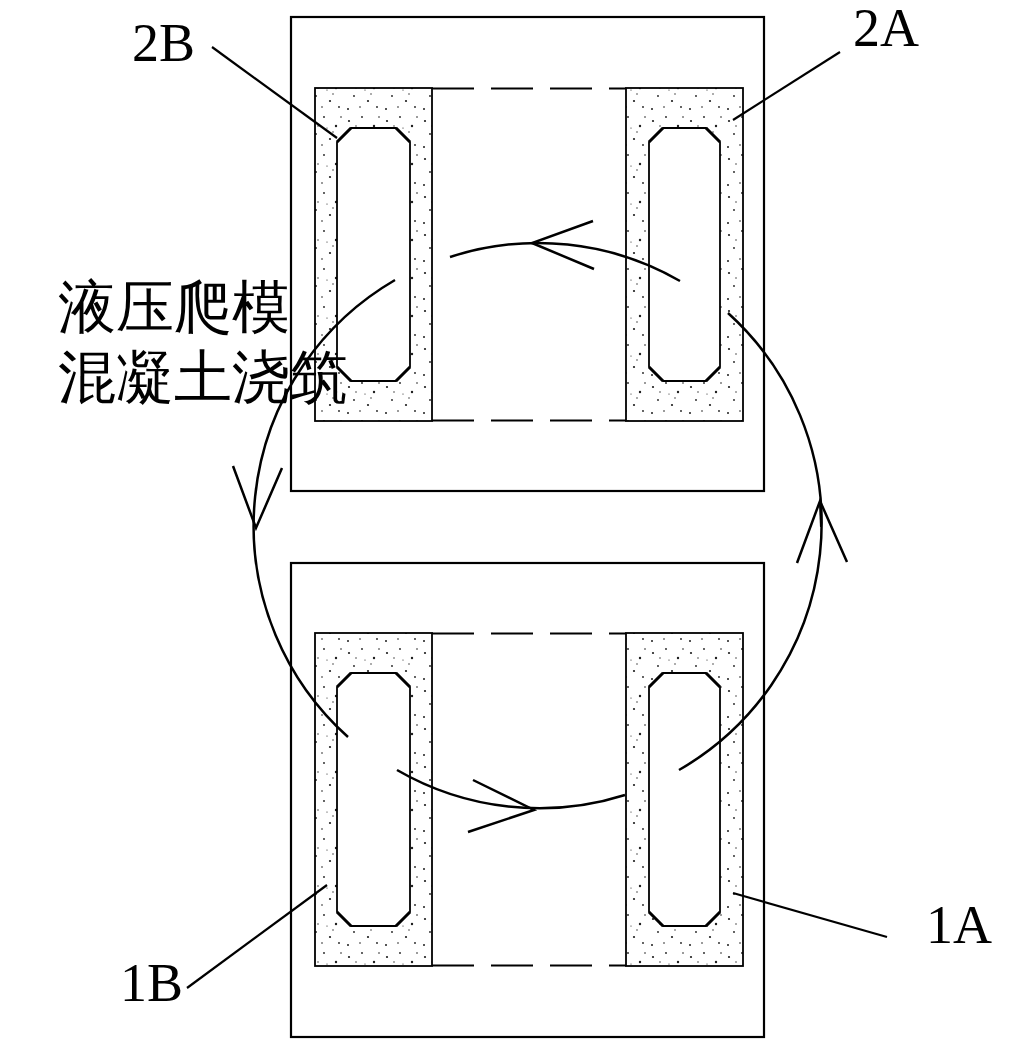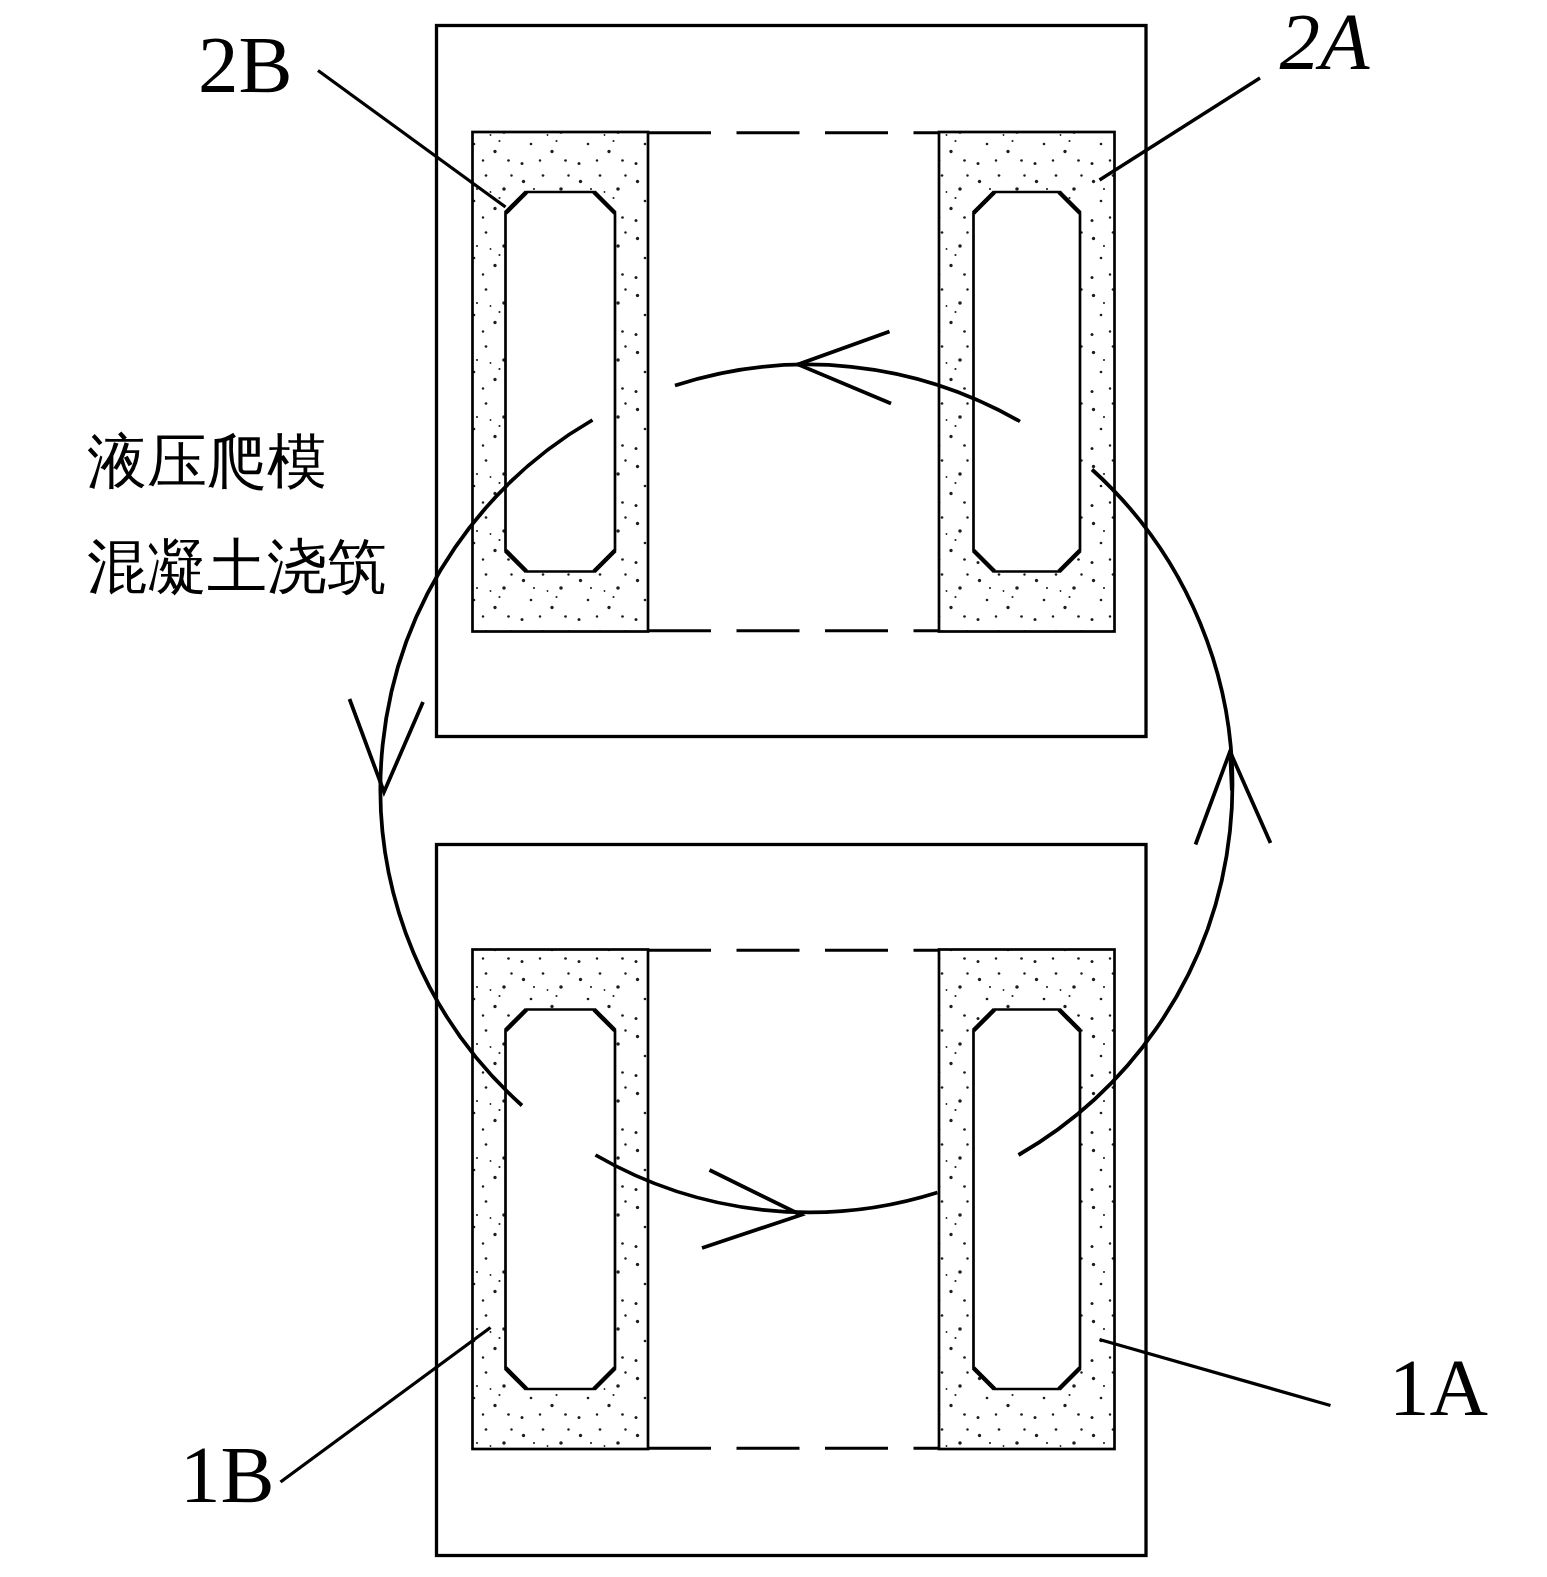--- a/index.html
+++ b/index.html
@@ -141,7 +141,7 @@
 
   <div class="part-label" style="left:92px; top:16px;">2B</div>
 
-  <div class="part-label" style="left:813px; top:1px;font-style:italic;">2A</div>
+  <div class="part-label" style="left:813px; top:1px;">2A</div>
 
   <div class="cjk-label" style="left:18px; top:278px;">液压爬模</div>
   <div class="cjk-label" style="left:18px; top:348px;">混凝土浇筑</div>

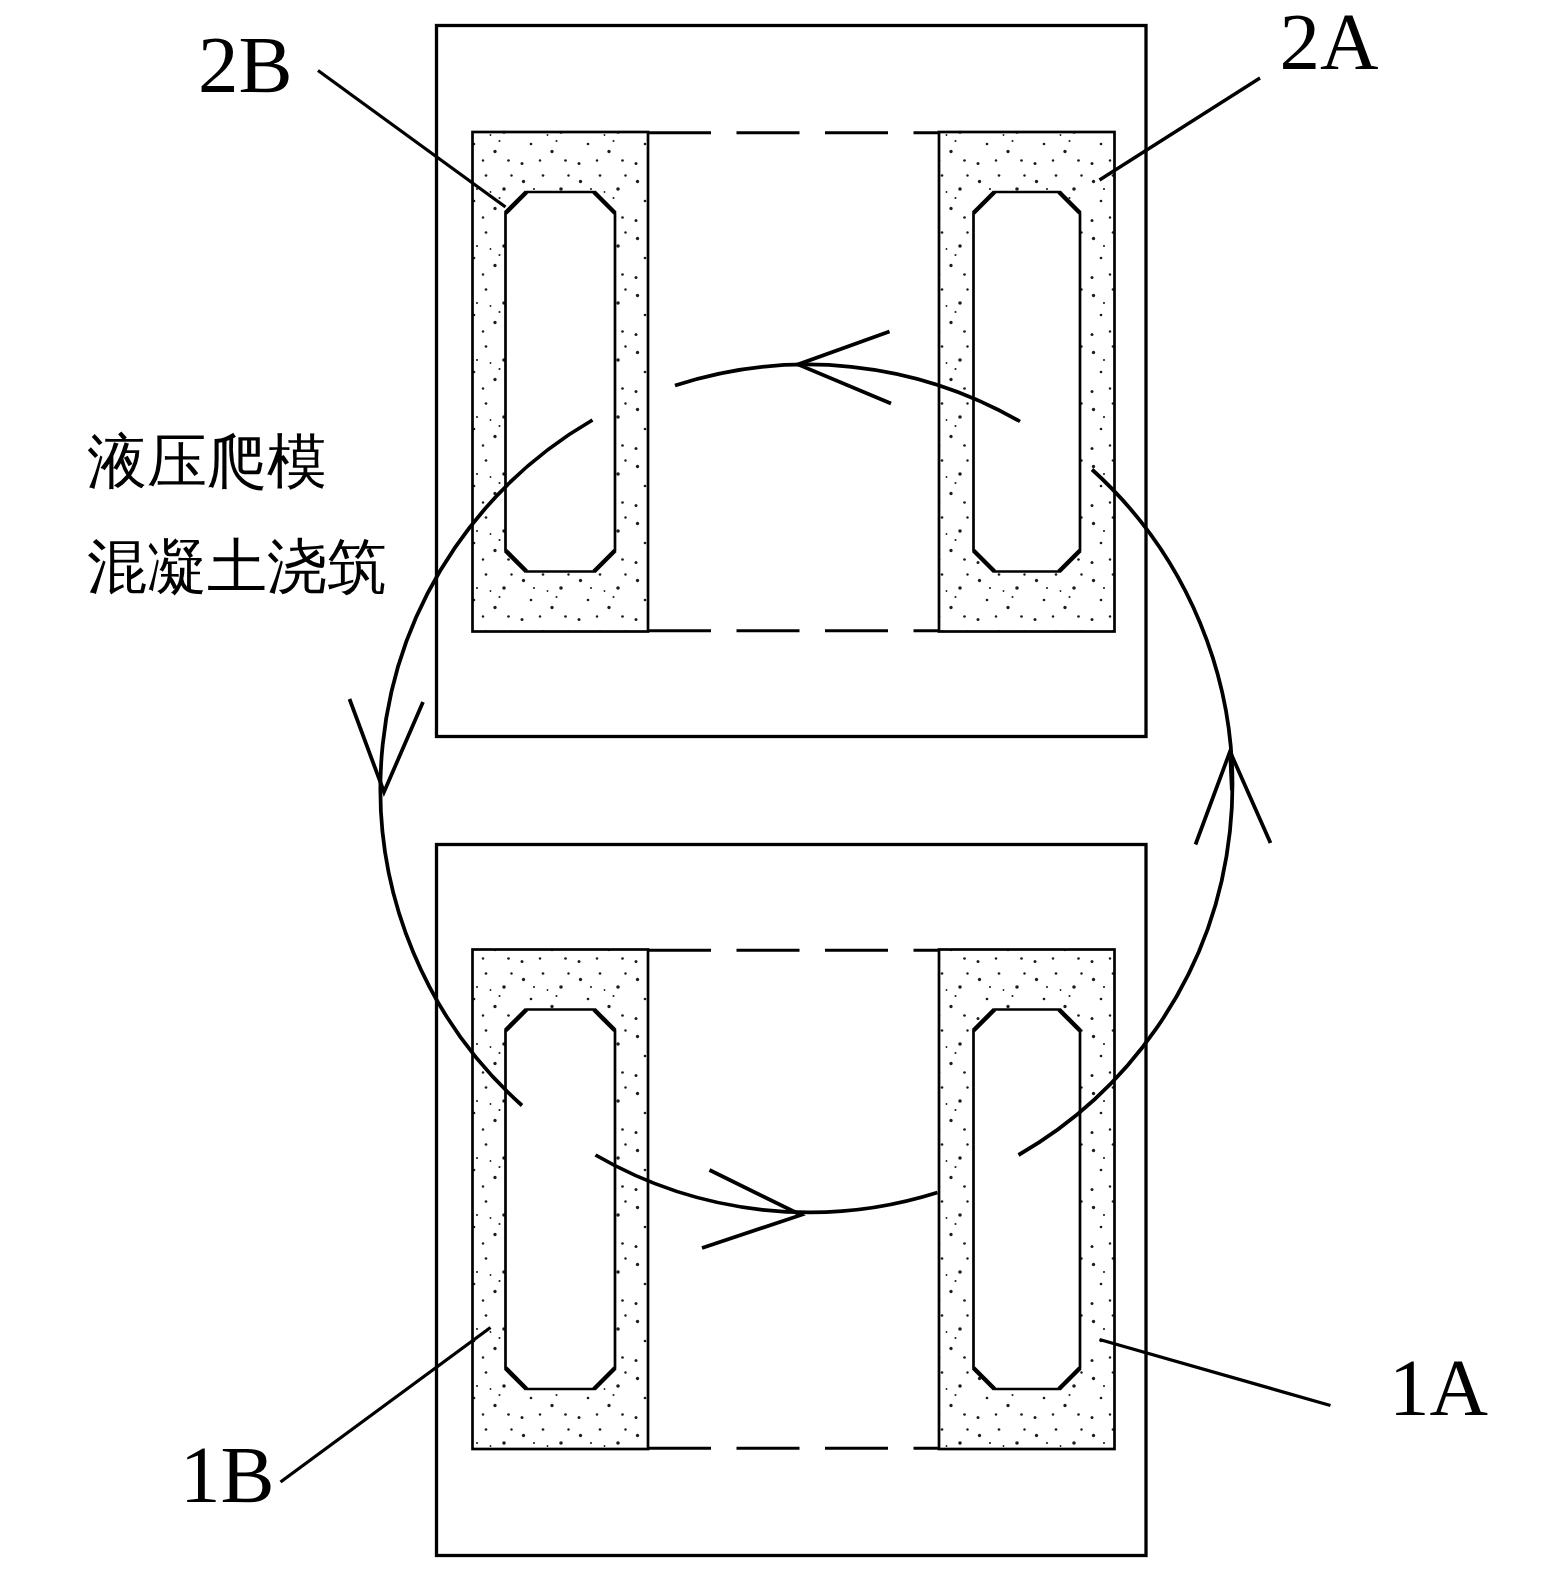--- a/index.html
+++ b/index.html
@@ -24,7 +24,7 @@
   .cjk-label {
     position: absolute;
     color: #000000;
-    font-size: 40px;
+    font-size: 58px;
     line-height: 60px;
     letter-spacing: 0px;
     white-space: nowrap;

